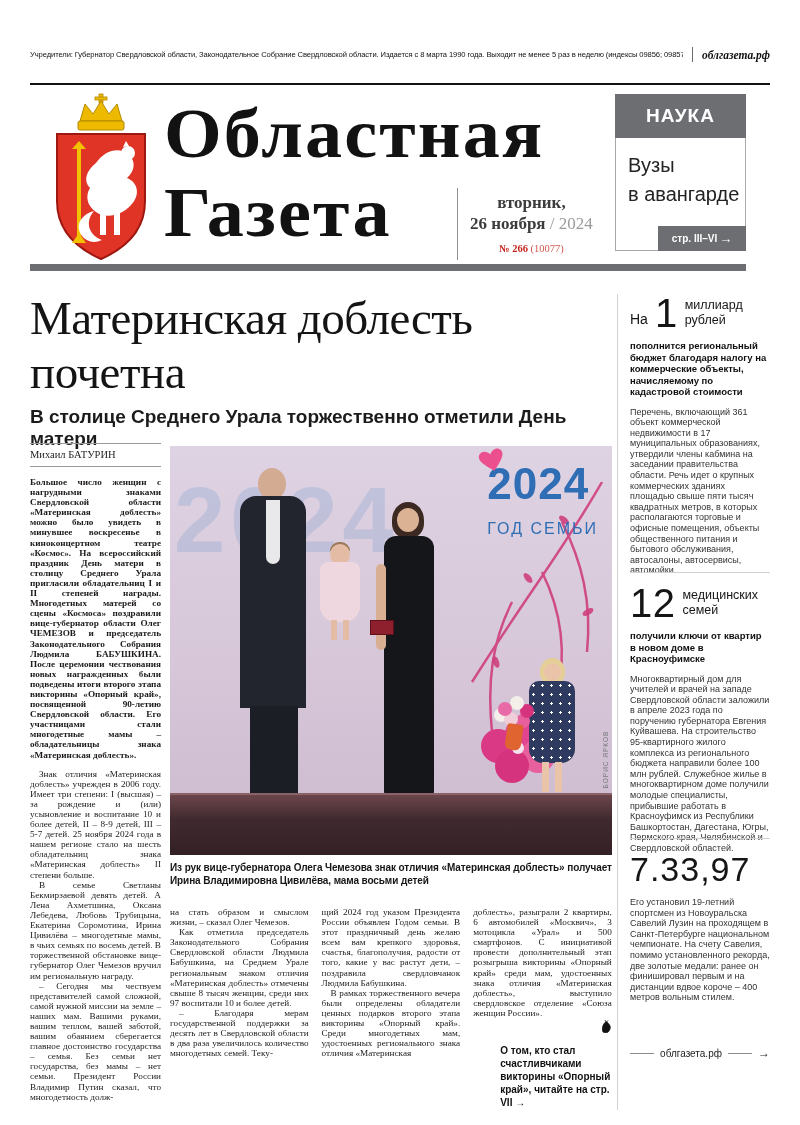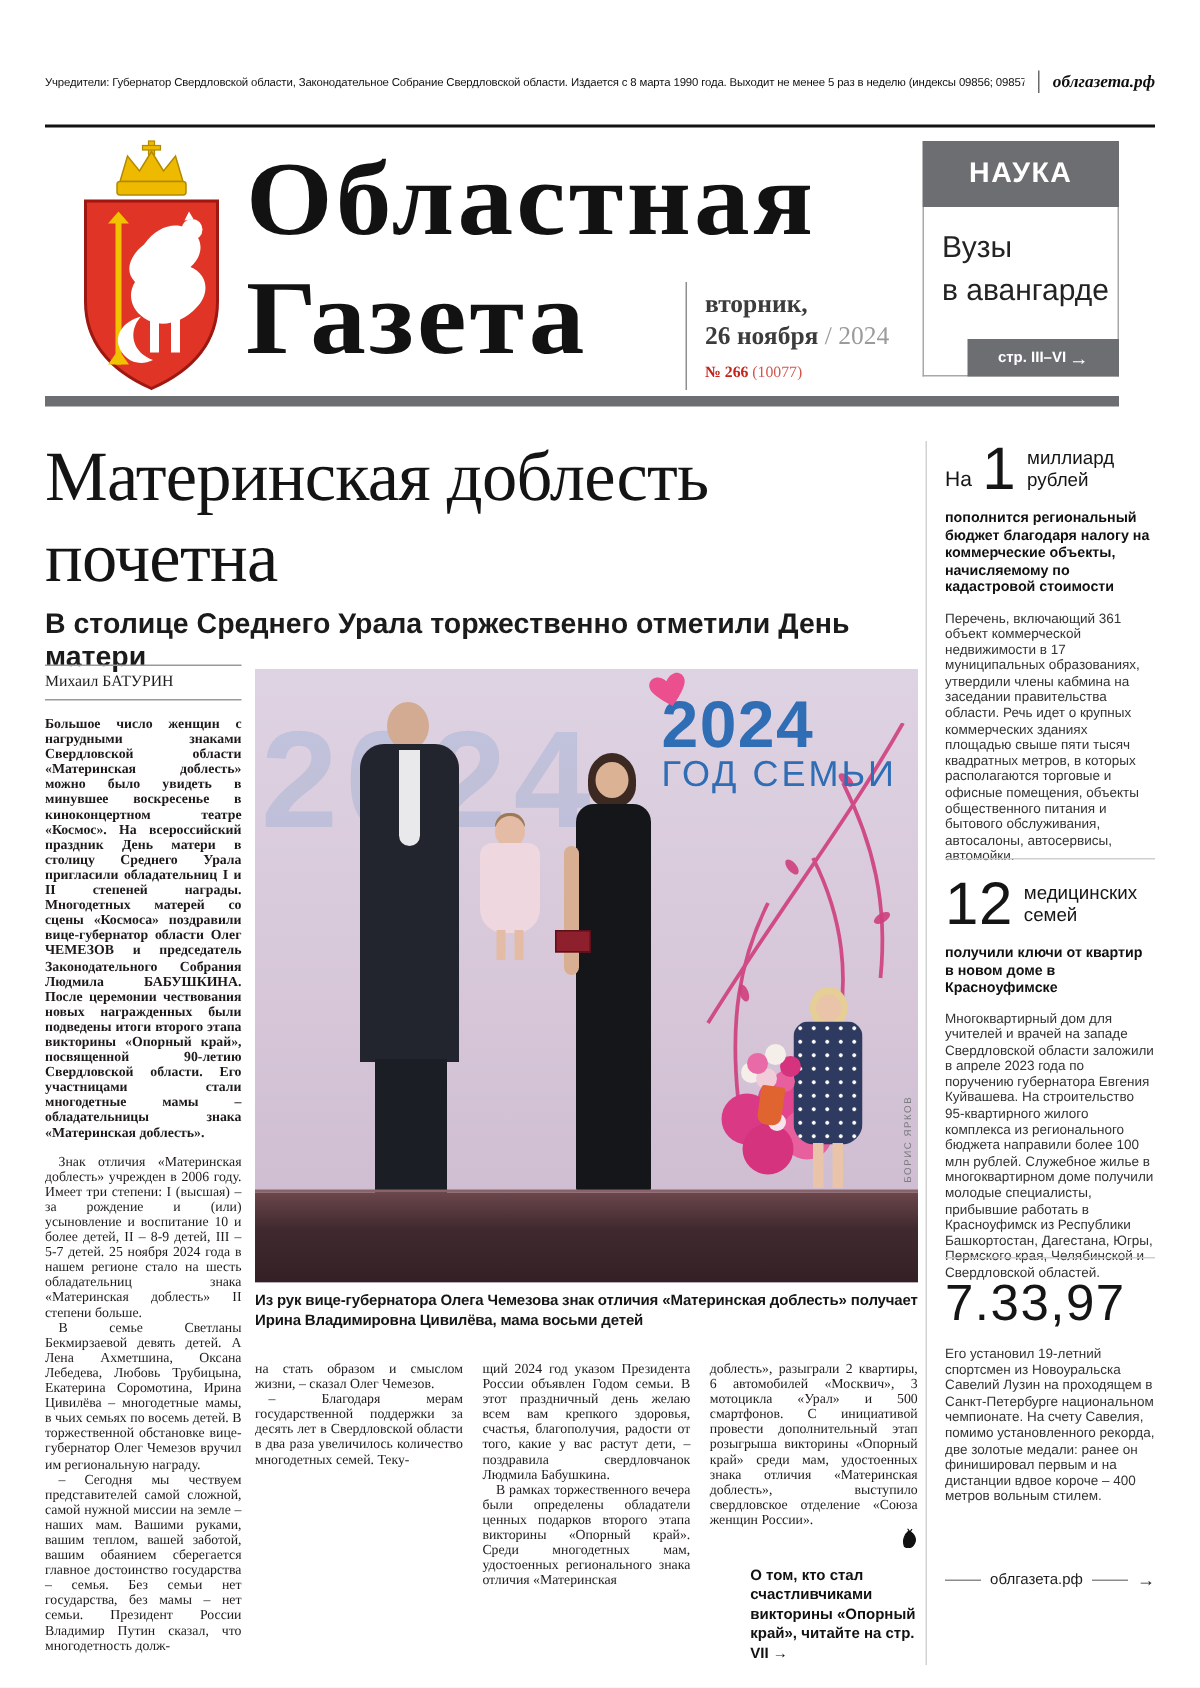--- a/index.html
+++ b/index.html
@@ -20,7 +20,7 @@
   .crest { position:absolute; left:50px; top:93px; width:102px; height:172px; }
   .mast-title { position:absolute; left:164px; top:94px; font-family:"Liberation Serif", serif; font-weight:700; font-size:70px; line-height:79px; color:#121212; letter-spacing:2px; transform:scaleX(1.06); transform-origin:left top; }
   .date-rule { position:absolute; left:457px; top:188px; width:1px; height:72px; background:#8f8f8f; }
-  .date-block { position:absolute; left:470px; top:192px; font-family:"Liberation Serif", serif; }
+  .date-block { position:absolute; left:470px; top:192px; font-family:"Liberation Serif", serif;text-align:center; }
   .weekday, .date-line { font-weight:700; font-size:17px; line-height:21px; color:#3c3c3c; }
   .date-year { font-weight:400; color:#9b9b9b;font-family:Liberation Serif, serif; }
   .issue-line { margin-top:9px; font-size:10.5px; font-weight:700; color:#c3241c; }

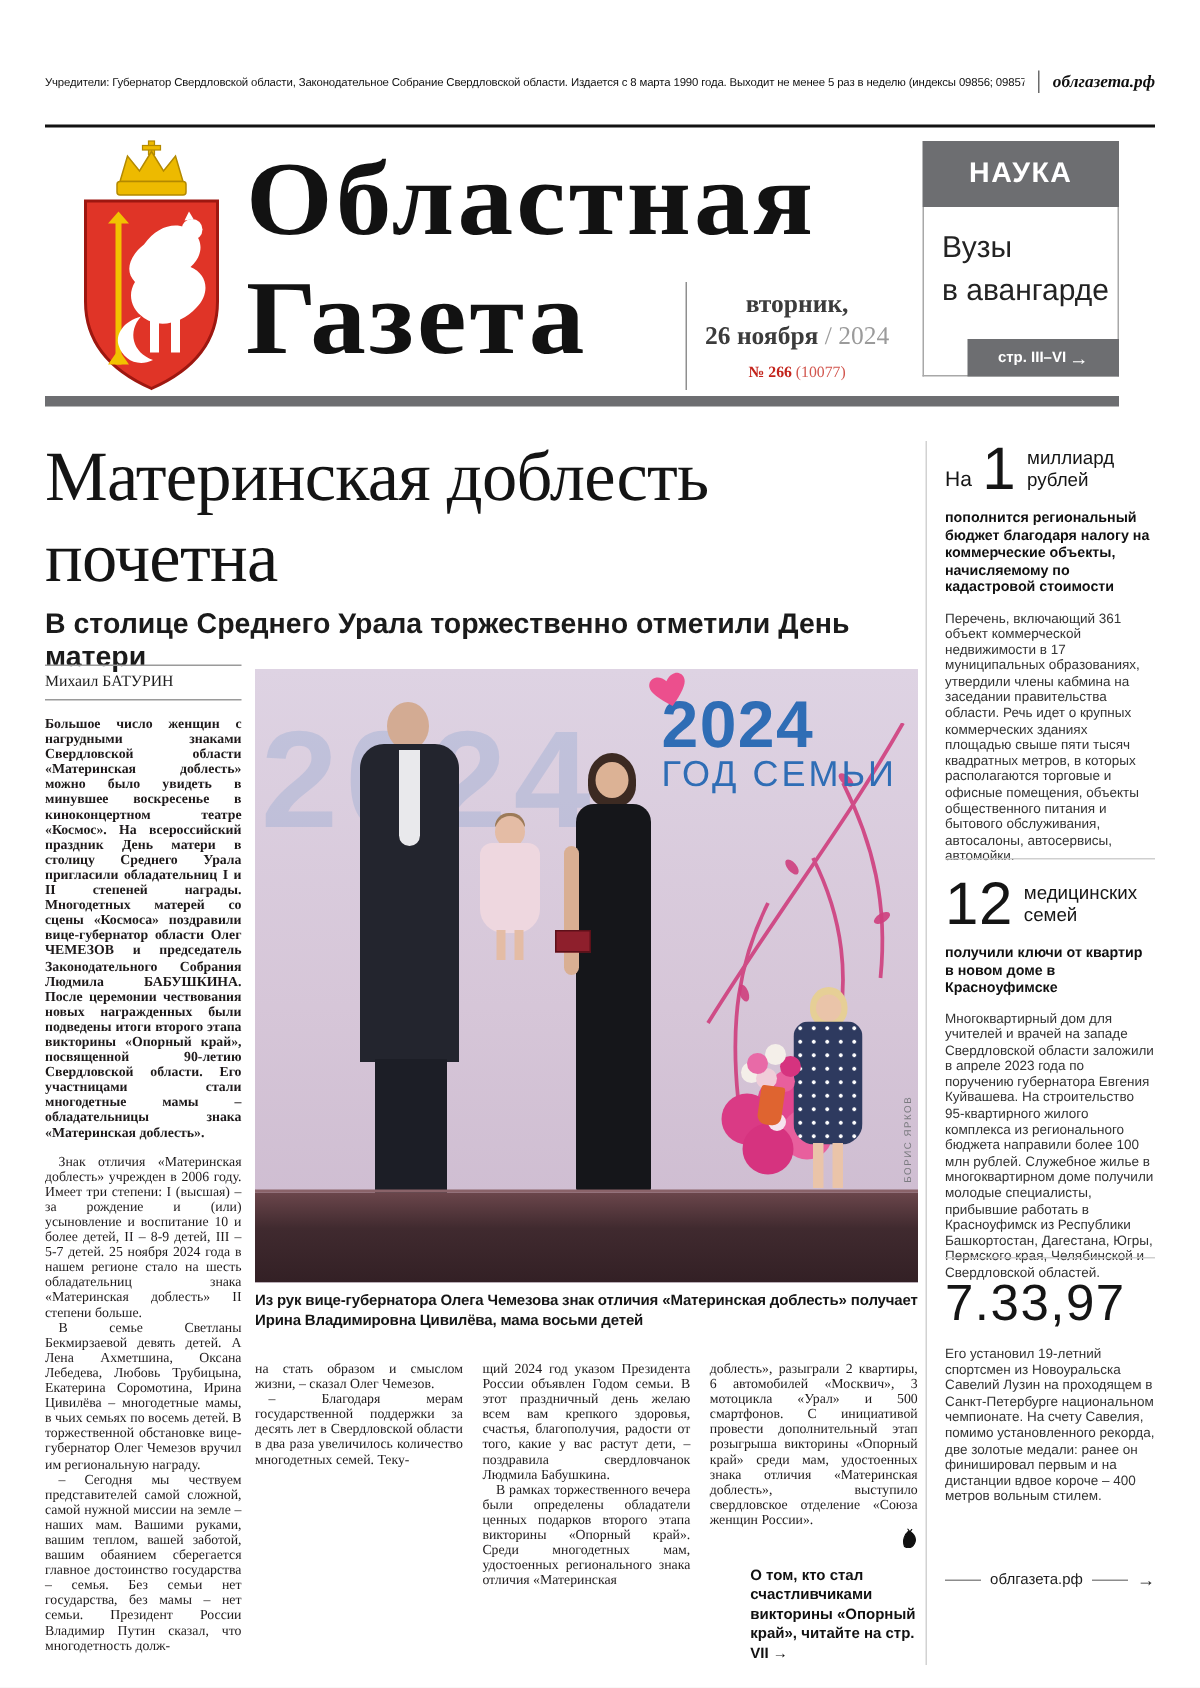--- a/index.html
+++ b/index.html
@@ -30,7 +30,7 @@
   .promo { position:absolute; left:615px; top:94px; width:131px; height:157px; }
   .promo-header { height:44px; background:#6d6e71; color:#ffffff; font-weight:700; font-size:19px; letter-spacing:1px; display:flex; align-items:center; justify-content:center; }
   .promo-body { position:relative; height:113px; border:1px solid #a8a8a8; border-top:none; background:#fff; padding:13px 0 0 12px; font-size:20px; line-height:29px; color:#232323; }
-  .promo-tab { position:absolute; right:-1px; bottom:-1px; width:101px; height:25px; background:#6d6e71; color:#fff; font-size:10px; font-weight:700; display:flex; align-items:center; justify-content:center; gap:2px; }
+  .promo-tab { position:absolute; right:-1px; bottom:-1px; width:88px; height:25px; background:#6d6e71; color:#fff; font-size:10px; font-weight:700; display:flex; align-items:center; justify-content:center; gap:2px; }
   .promo-arrow { font-size:13px; font-weight:400; }
   .rule-thick { position:absolute; left:30px; top:264px; width:716px; height:7px; background:#6d6e71; }
 

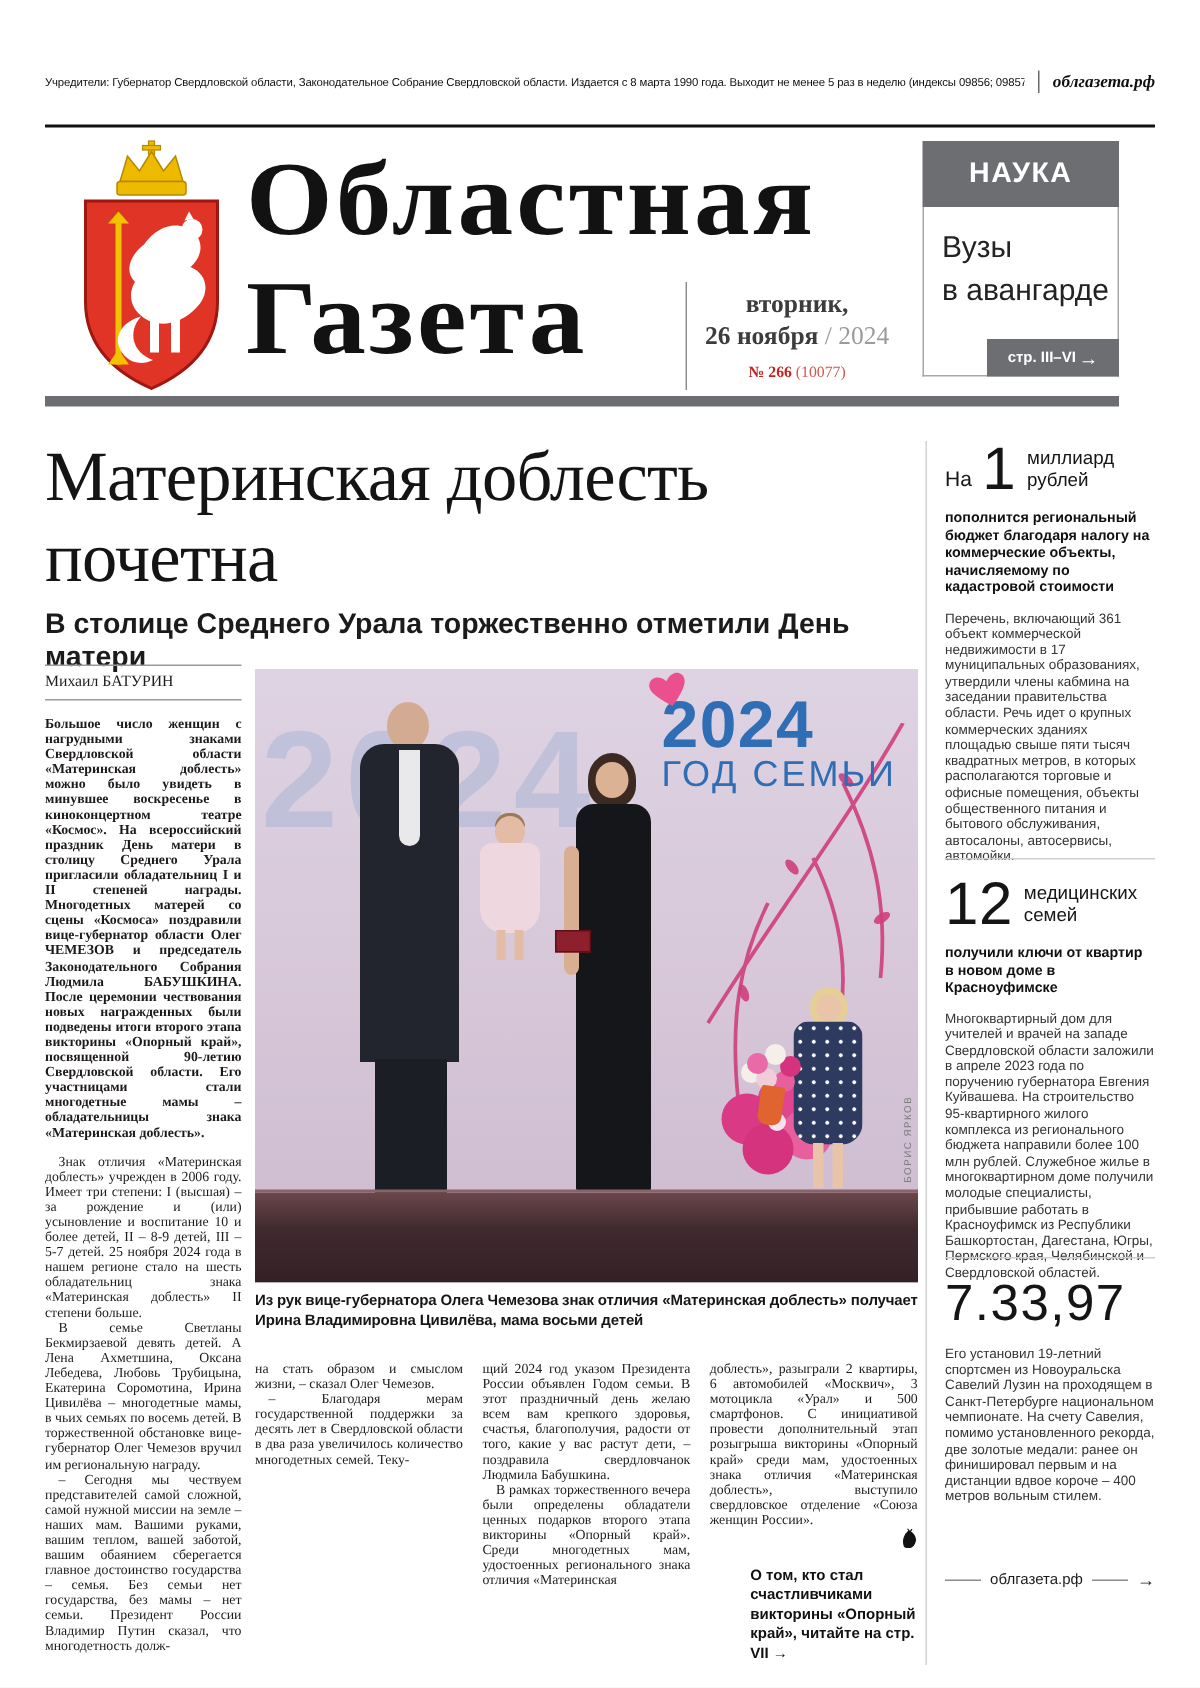--- a/index.html
+++ b/index.html
@@ -56,7 +56,7 @@
   .logo2024 { position:absolute; right:14px; top:16px; }
   .logo-heart { position:absolute; left:-8px; top:-13px; transform:rotate(-14deg); }
   .logo-year { font-size:44px; line-height:44px; font-weight:700; color:#2f6db5; letter-spacing:1px; }
-  .logo-sub { margin-top:0; font-size:24px; line-height:22px; color:#2f6db5; letter-spacing:2px; }
+  .logo-sub { margin-top:12px; font-size:16px; line-height:22px; color:#2f6db5; letter-spacing:2px; }
   .photo-credit { position:absolute; right:-23px; bottom:92px; transform:rotate(-90deg); font-size:6.5px; letter-spacing:1px; color:#7b7b80; }
 
   .fig { position:absolute; }

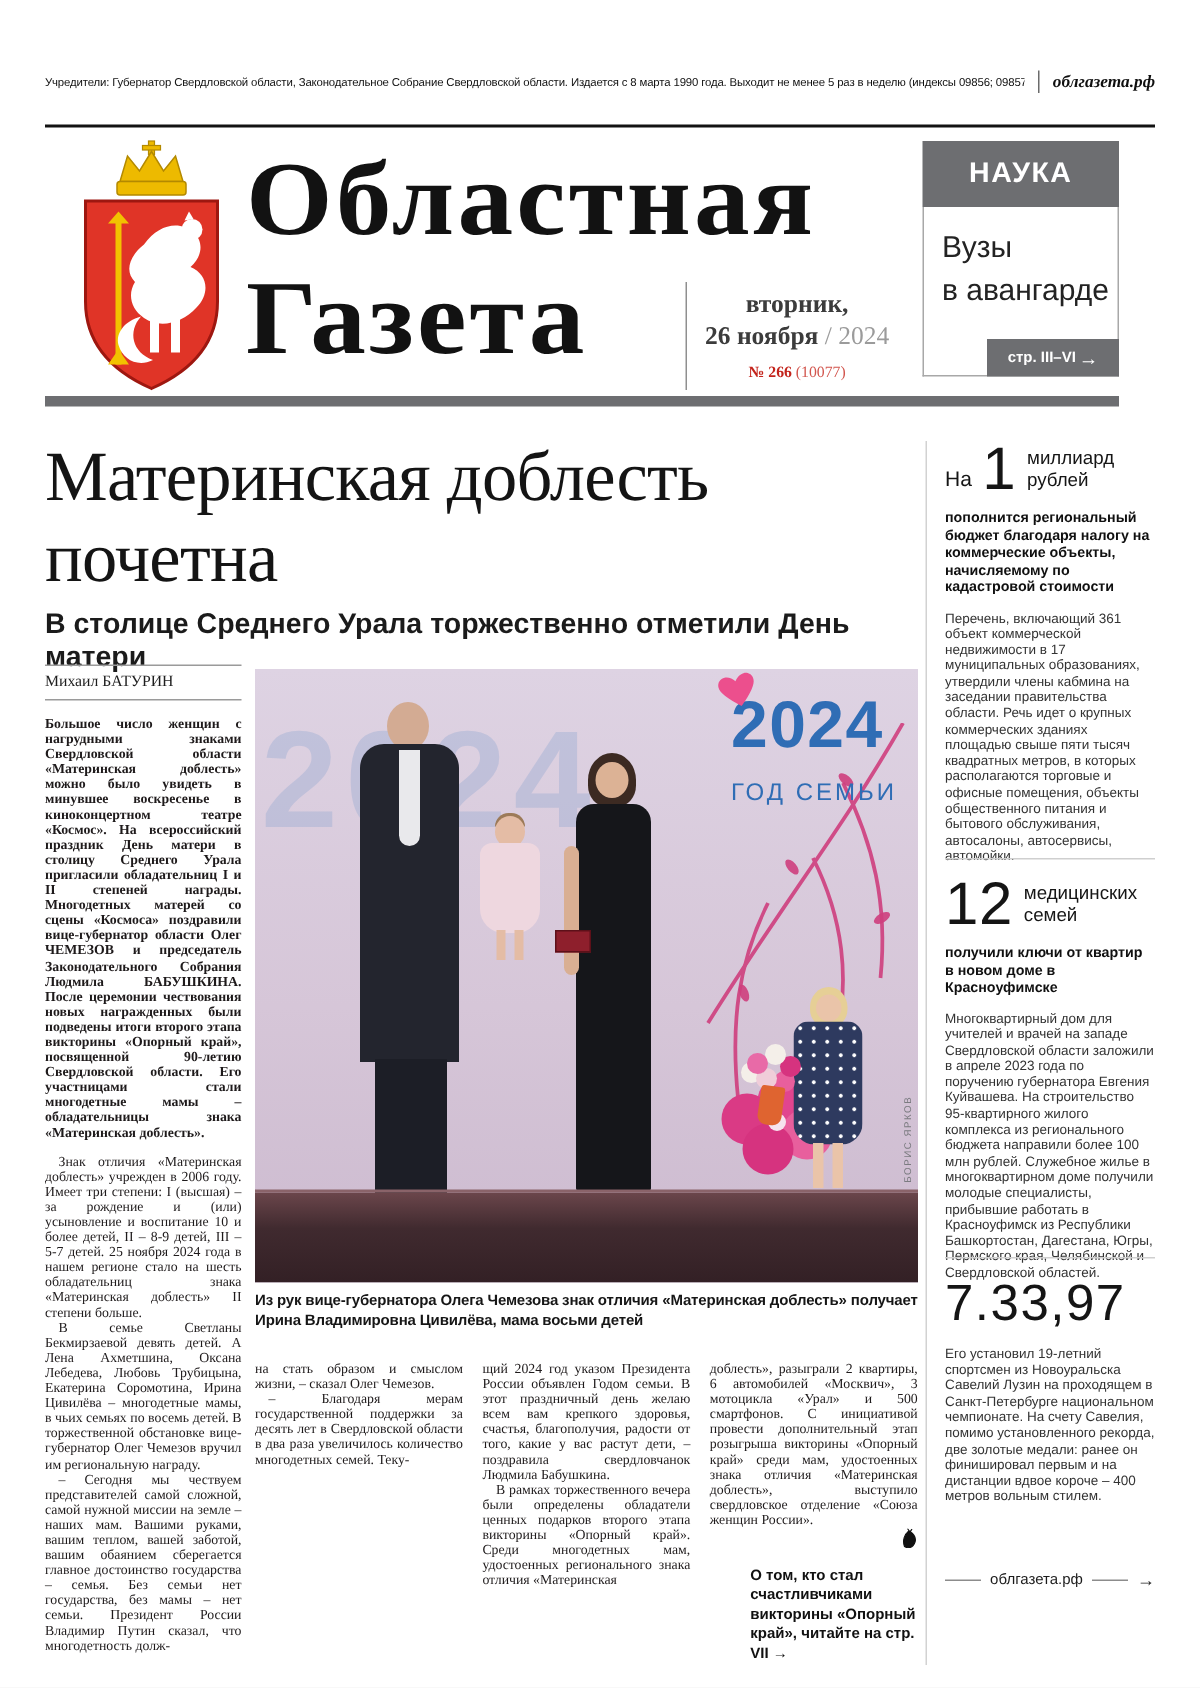--- a/index.html
+++ b/index.html
@@ -260,6 +260,7 @@
   <div class="cols-bottom">
     <div class="bcol">
       <div class="serif-body">на стать образом и смыслом жизни, – сказал Олег Чемезов.</div>
+      <div class="serif-body para-indent">Как отметила председатель Законодательного Собрания Свердловской области Людмила Бабушкина, на Среднем Урале региональным знаком отличия «Материнская доблесть» отмечены свыше 8 тысяч женщин, среди них 97 воспитали 10 и более детей.</div>
       <div class="serif-body para-indent">– Благодаря мерам государственной поддержки за десять лет в Свердловской области в два раза увеличилось количество многодетных семей. Теку-</div>
     </div>
     <div class="bcol">

